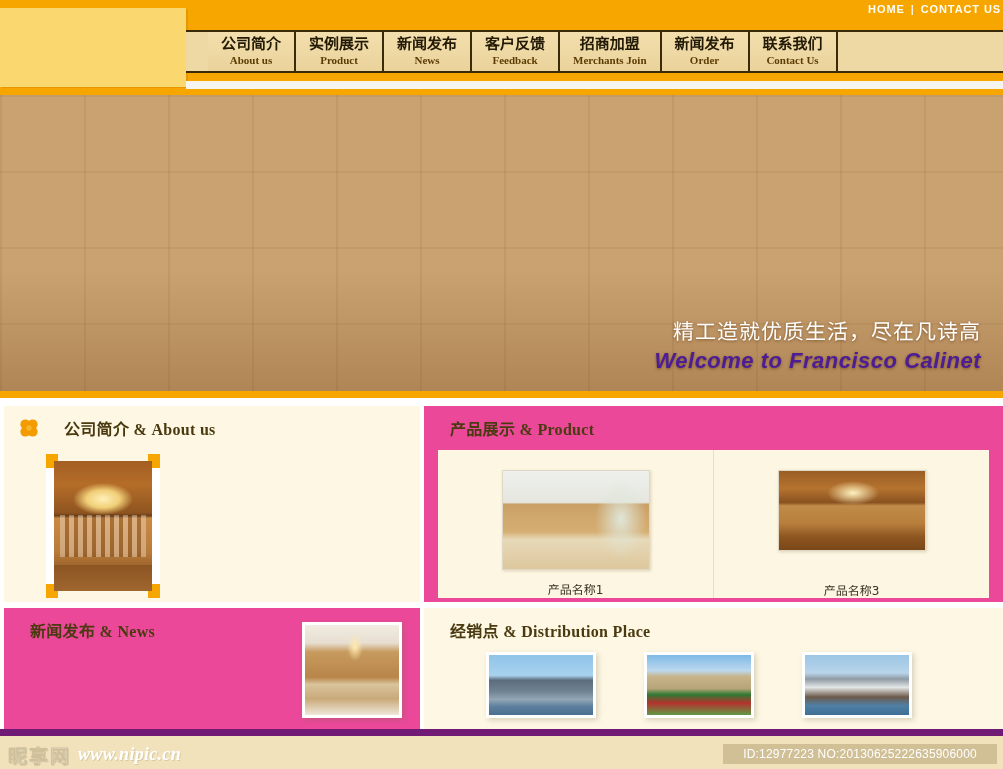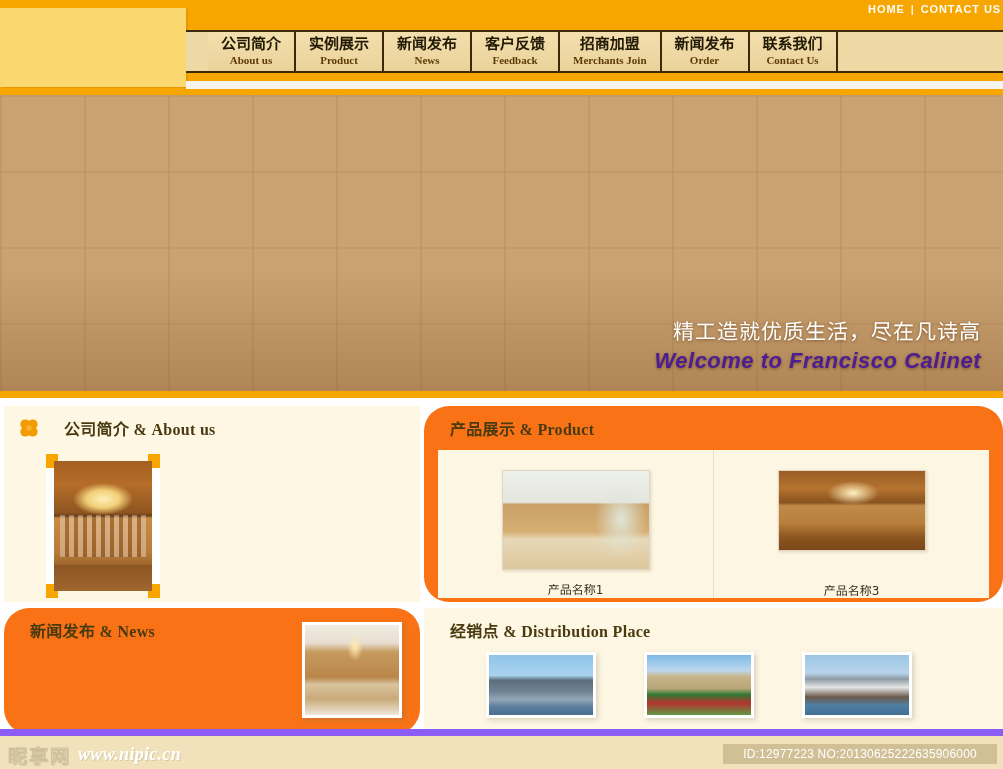--- a/index.html
+++ b/index.html
@@ -162,7 +162,7 @@
   }
   .panel { position: relative; overflow: hidden; }
   .panel.cream { background: #FDF7E4; }
-  .panel.gray  { background: #f97316; border-radius: 25px; }
+  .panel.gray  { background: #ec4899; }
 
   .sec-head {
     display: flex; align-items: center;

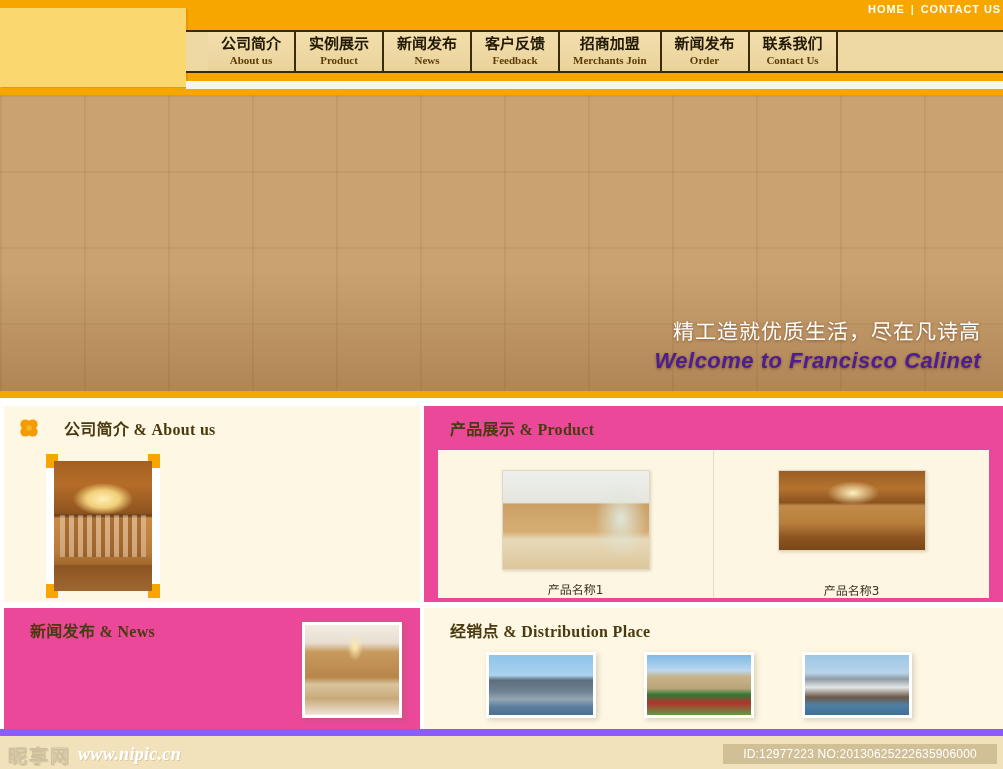--- a/index.html
+++ b/index.html
@@ -305,7 +305,7 @@
     position: relative;
     width: 1003px; height: 40px;
     background: #F2E2BB;
-    border-top: 7px solid #8b5cf6;
+    border-top: 7px solid #701a75;
   }
   .wm-left {
     position: absolute; left: 8px; top: 5px;

